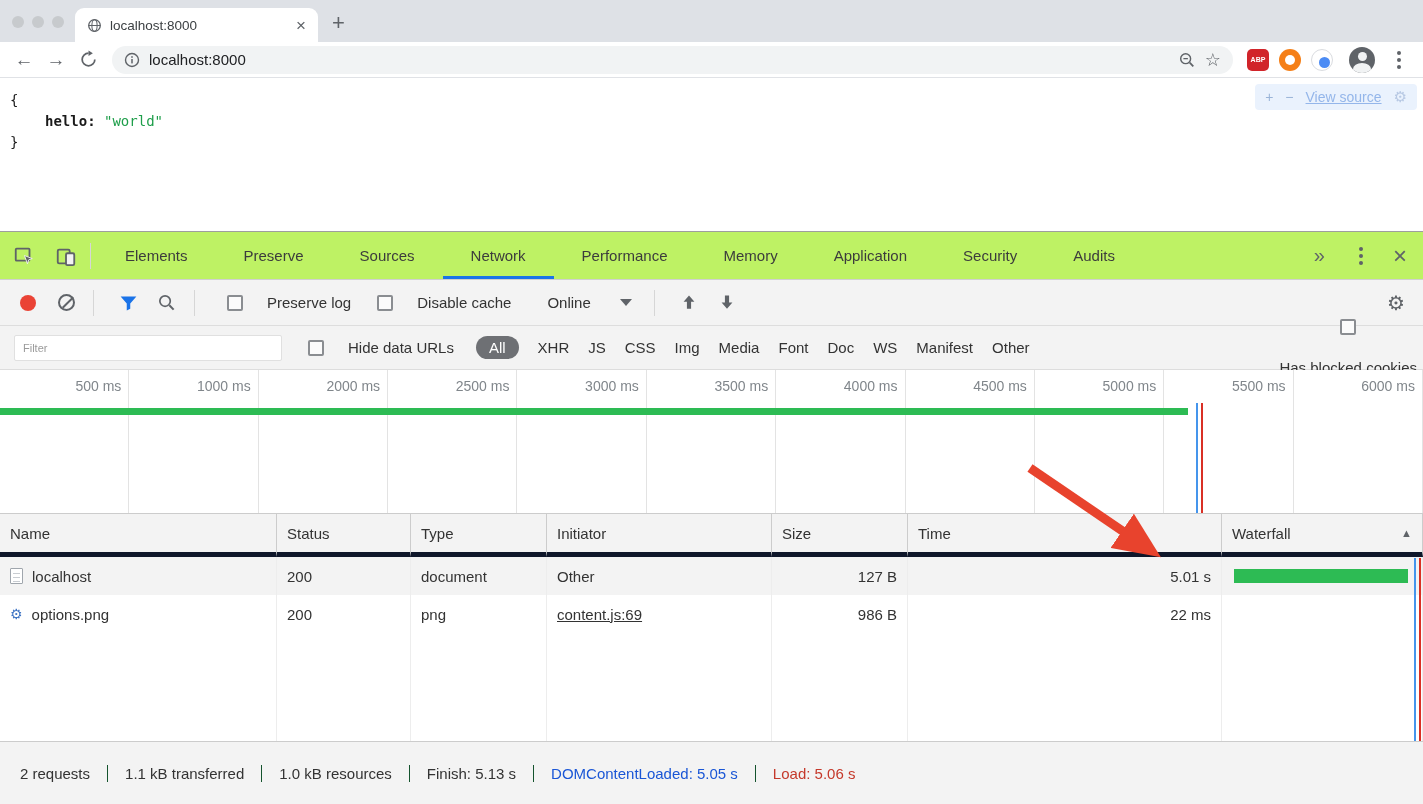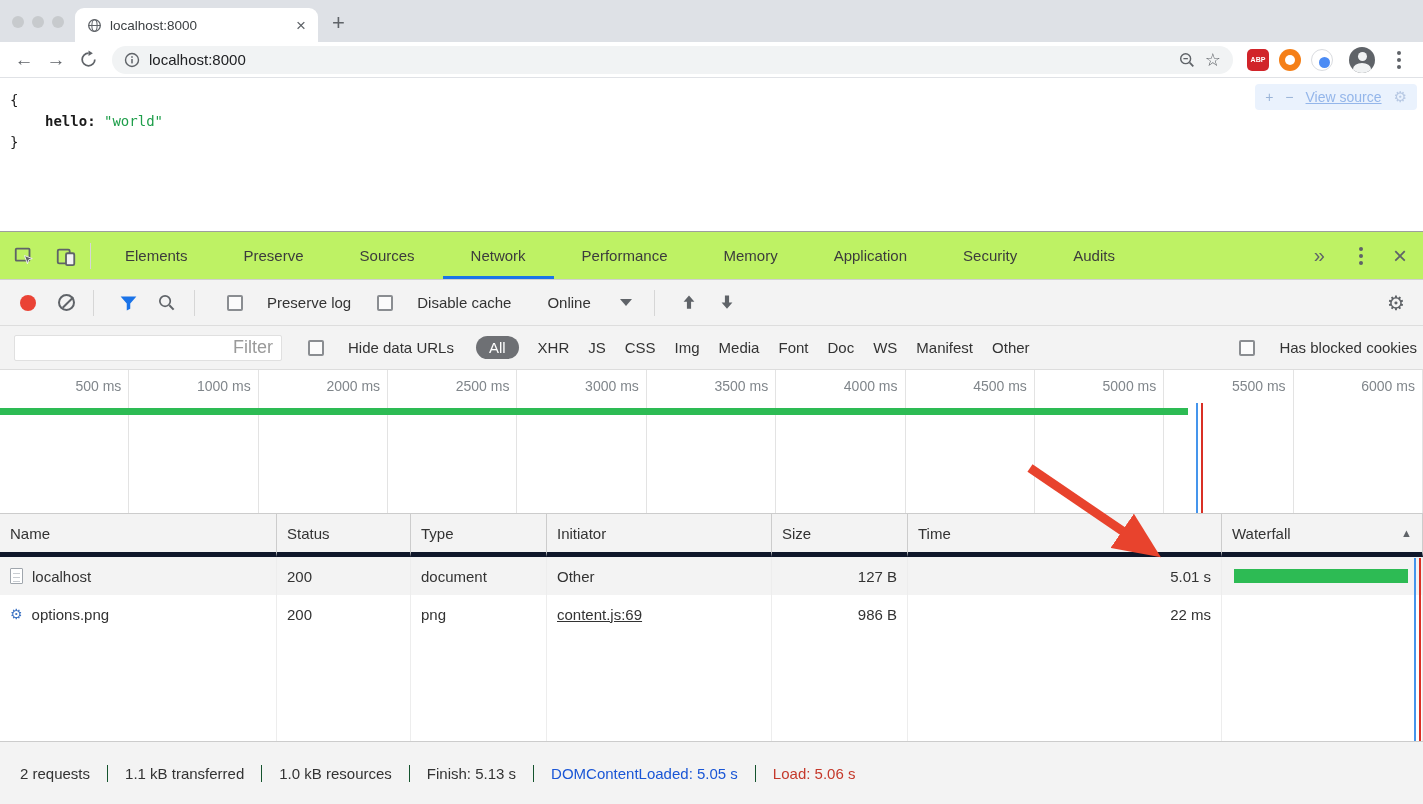--- a/index.html
+++ b/index.html
@@ -69,7 +69,7 @@
   .dt-gear { margin-left:auto; margin-right:18px; font-size:20px; color:#5f6368; }
 
   .dt-filterbar { height:44px; background:#f3f3f3; border-bottom:1px solid #ddd; display:flex; align-items:center; font-size:15px; color:#333; flex:none; }
-  .filter-input { width:268px; height:26px; margin-left:14px; border:1px solid #e0e0e0; border-radius:2px; background:#fff; padding:0 8px; font-size:18px; font-family:"Liberation Sans", sans-serif; color:#333;text-align:right; }
+  .filter-input { width:268px; height:26px; margin-left:14px; border:1px solid #e0e0e0; border-radius:2px; background:#fff; padding:0 8px; font-size:11px; font-family:"Liberation Sans", sans-serif; color:#333; }
   .filter-input::placeholder { color:#9a9a9a; }
   .type { margin-left:19px; }
   .type.selected { background:#6e7074; color:#fff; padding:3px 13px; border-radius:13px; margin-left:22px; }

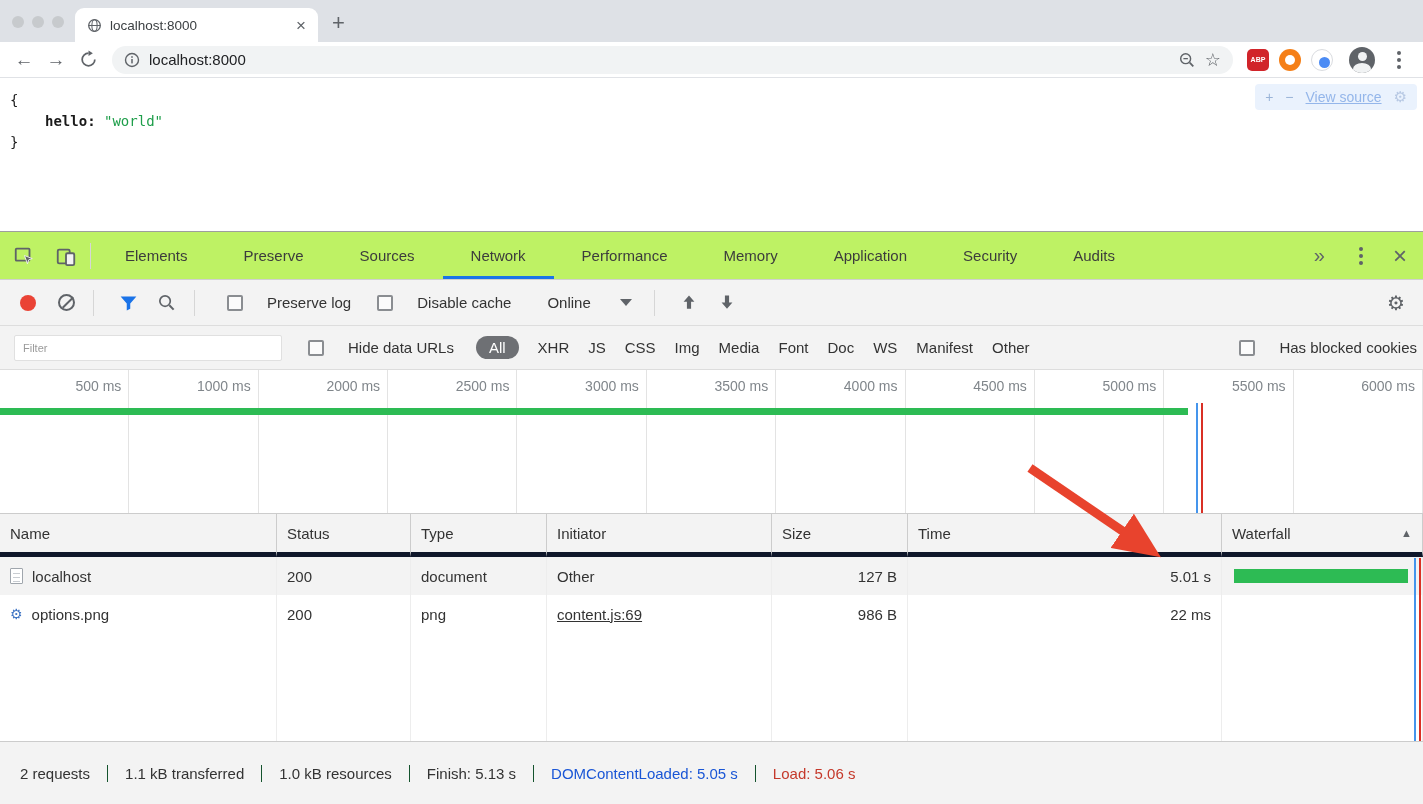--- a/index.html
+++ b/index.html
@@ -73,7 +73,7 @@
   .filter-input::placeholder { color:#9a9a9a; }
   .type { margin-left:19px; }
   .type.selected { background:#6e7074; color:#fff; padding:3px 13px; border-radius:13px; margin-left:22px; }
-  .cookies-grp { margin-left:auto; margin-right:6px; }
+  .cookies-grp { margin-left:auto; margin-right:6px;flex-direction:column; }
 
   .dt-timeline { height:144px; background:#fff; border-bottom:1px solid #ccc; position:relative; display:flex; flex:none; }
   .tl-cell { flex:1; border-right:1px solid #e3e3e3; font-size:14px; color:#80868b; text-align:right; padding:8px 7px 0 0; }

